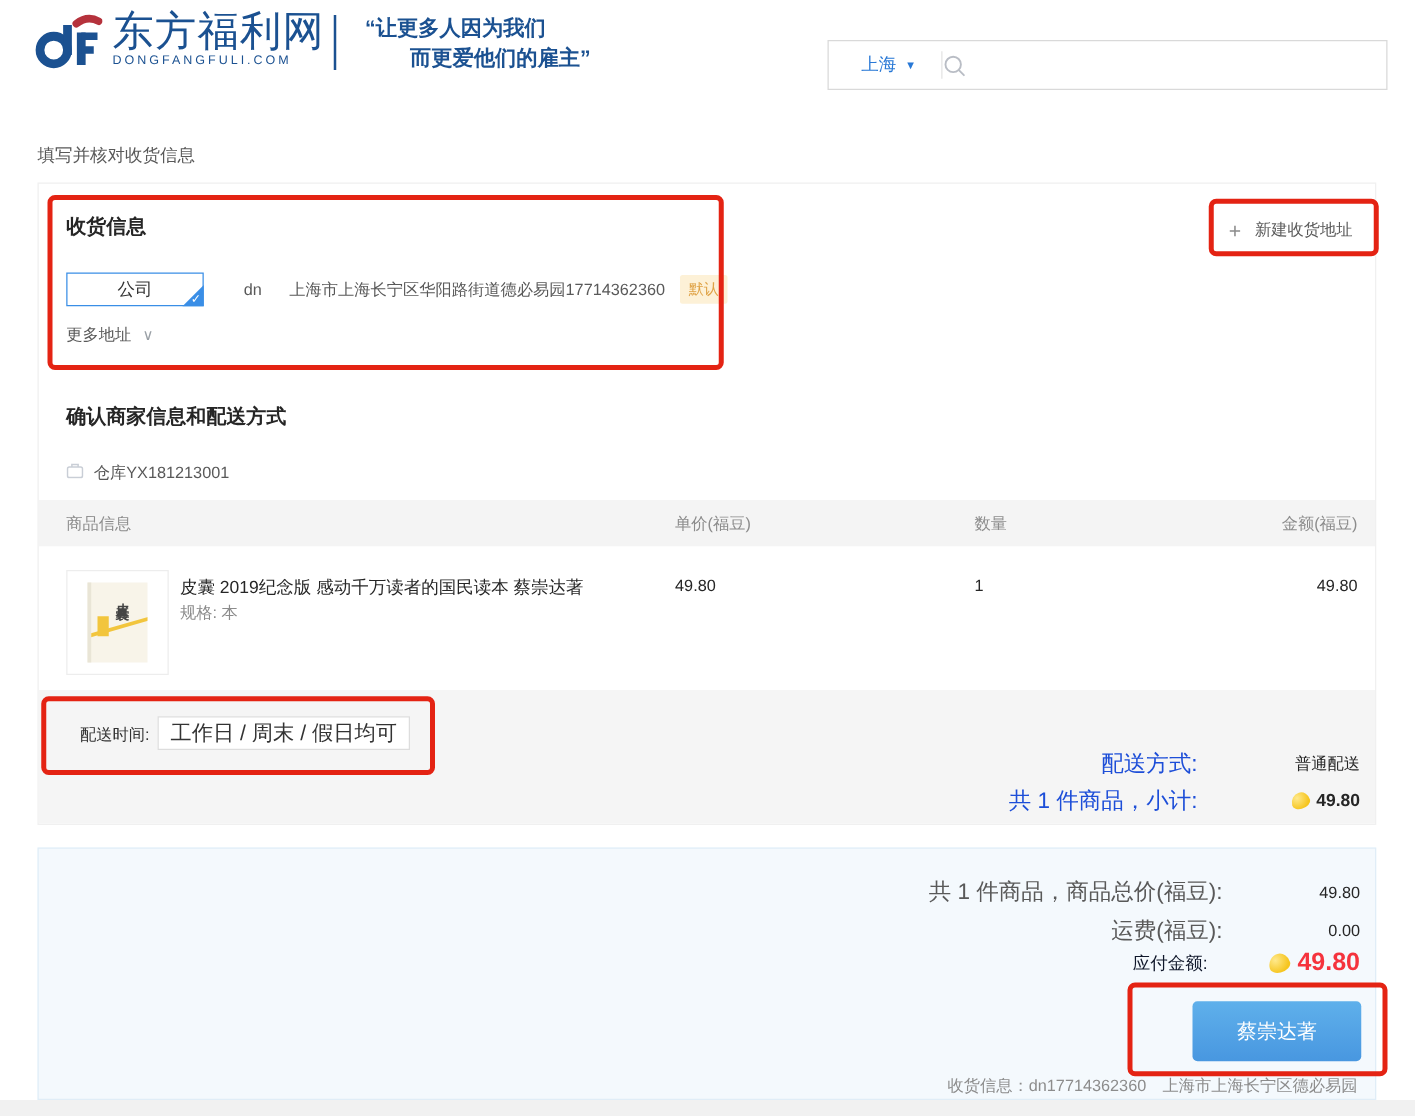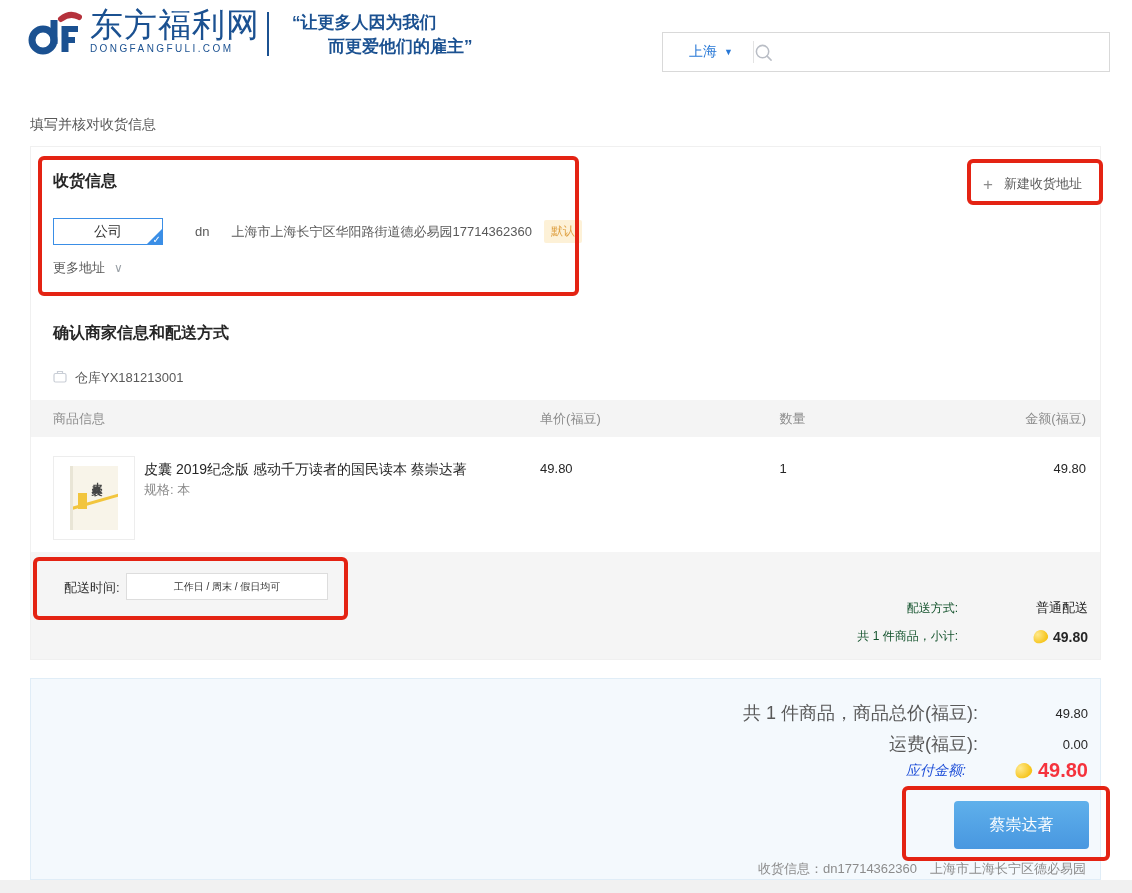--- a/index.html
+++ b/index.html
@@ -81,7 +81,7 @@
   .delivery-time-label { position:absolute; left:33px; top:27px; font-size:13px; color:#333; }
   .delivery-time-select { position:absolute; left:95px; top:21px; width:202px; height:27px; background:#fff;
                           border:1px solid #ddd; display:flex; align-items:center; justify-content:center;
-                          font-size:10px; color:#333; cursor:pointer; }
+                          font-size:17px; color:#333; cursor:pointer; }
   .right-row { position:absolute; right:12px; display:flex; align-items:center; }
   .method-row { top:47px; }
   .subtotal-row { top:76px; }

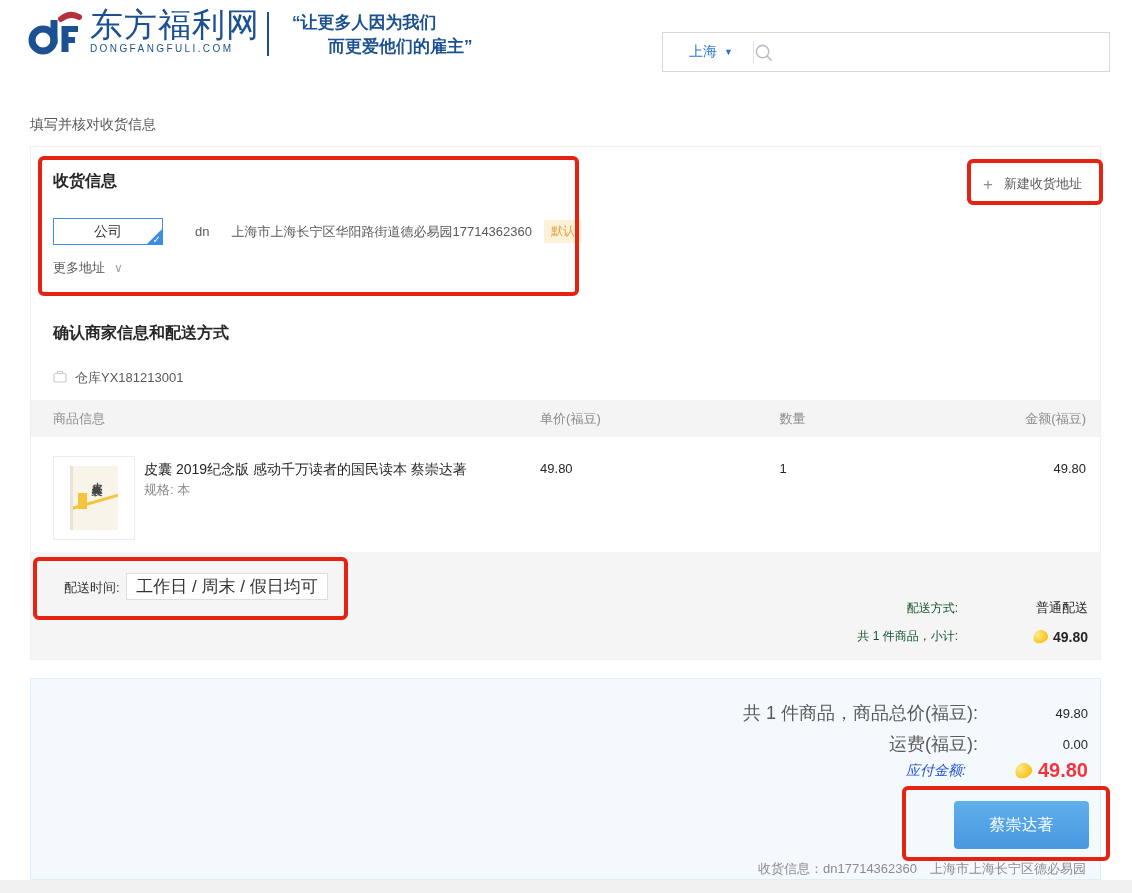--- a/index.html
+++ b/index.html
@@ -85,7 +85,7 @@
   .right-row { position:absolute; right:12px; display:flex; align-items:center; }
   .method-row { top:47px; }
   .subtotal-row { top:76px; }
-  .rr-label { font-size:12px; color:#14532d; }
+  .rr-label { font-size:18px; color:#1d4ed8; }
   .rr-value { width:130px; text-align:right; font-size:13px; color:#262626; }
   .subtotal-wrap { width:130px; display:flex; justify-content:flex-end; align-items:center; gap:5px; }
   .subtotal-num { font-size:14px; font-weight:bold; color:#262626; }

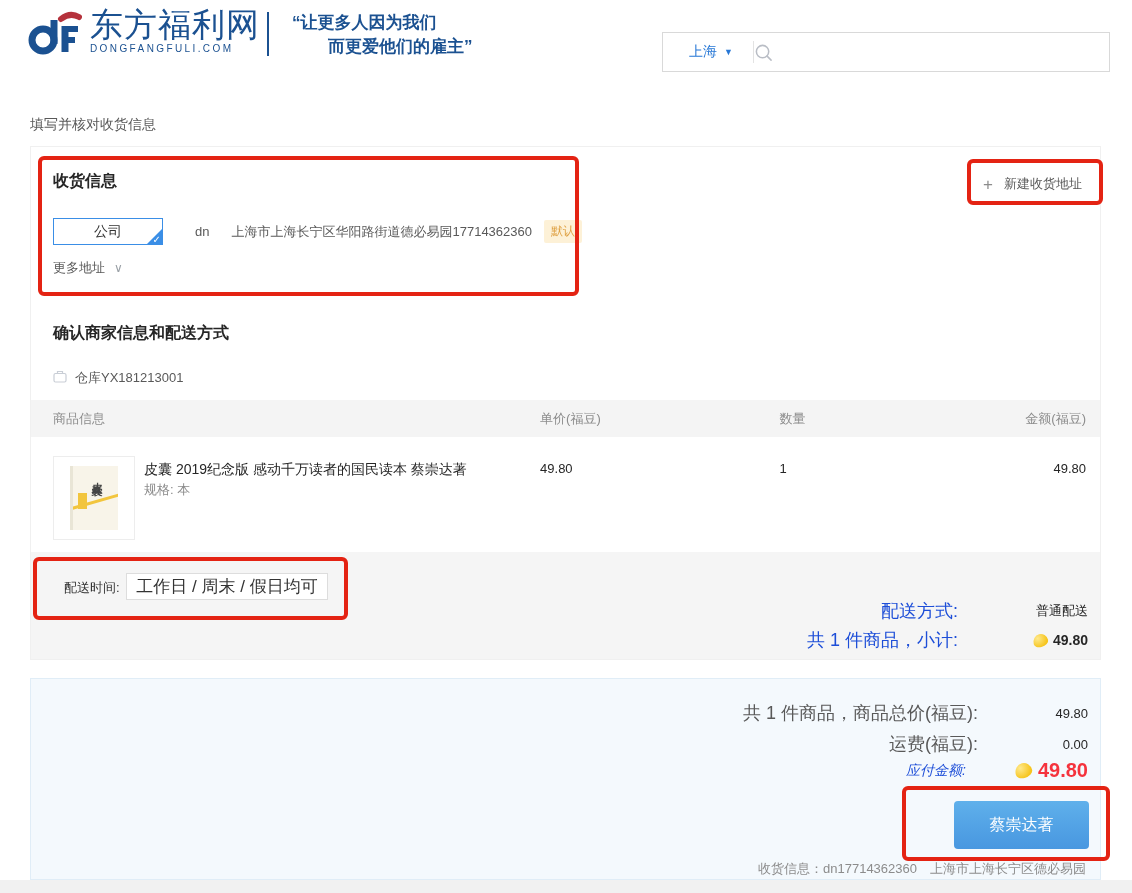--- a/index.html
+++ b/index.html
@@ -100,7 +100,7 @@
   .sum-row1 { top:22px; } .sum-row2 { top:53px; } .sum-row3 { top:80px; }
   .sum-label { font-size:18px; color:#595959;margin-left:17px; }
   .sum-value { width:110px; text-align:right; font-size:13px; color:#262626; }
-  .payable-label { font-size:14px; color:#1d4ed8;font-style:italic; }
+  .payable-label { font-size:14px; color:#0f172a; }
   .payable-wrap { width:122px; display:flex; justify-content:flex-end; align-items:center; gap:6px; }
   .bean-lg { width:17px; height:15px; }
   .payable-num { font-size:20px; font-weight:bold; color:#f5333d; }

